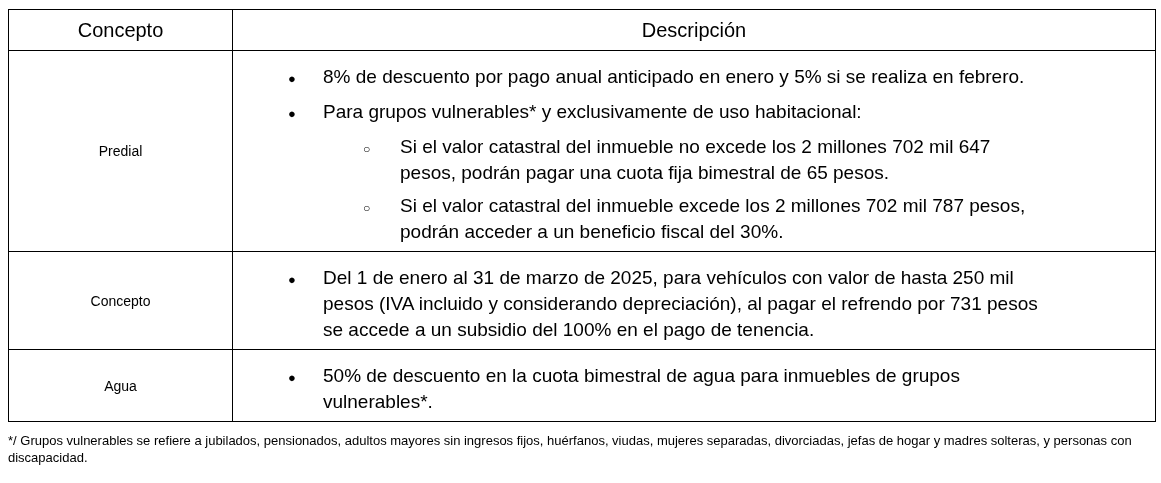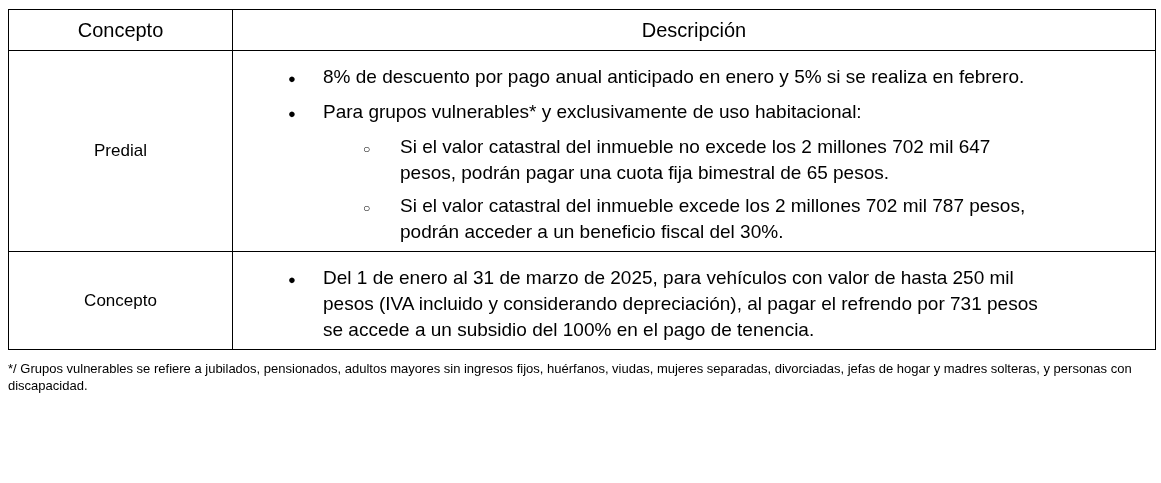--- a/index.html
+++ b/index.html
@@ -33,7 +33,7 @@
   td.concept {
     text-align: center;
     vertical-align: middle;
-    font-size: 17px;
+    font-size: 14px;
     line-height: 26px;
     padding: 12px;
   }

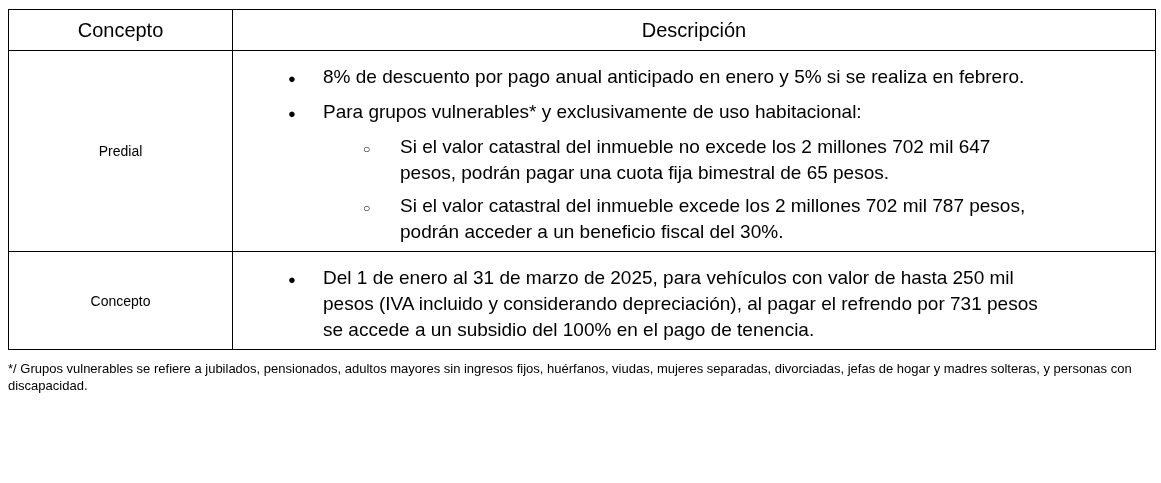--- a/index.html
+++ b/index.html
@@ -113,6 +113,16 @@
         </td>
       </tr>
 
+      <tr>
+        <td class="concept">Agua</td>
+        <td class="desc">
+          <div class="li l1">
+            <span class="marker">●</span>
+            <span class="txt">50% de descuento en la cuota bimestral de agua para inmuebles de grupos
+vulnerables*.</span>
+          </div>
+        </td>
+      </tr>
 
 
     </tbody>

